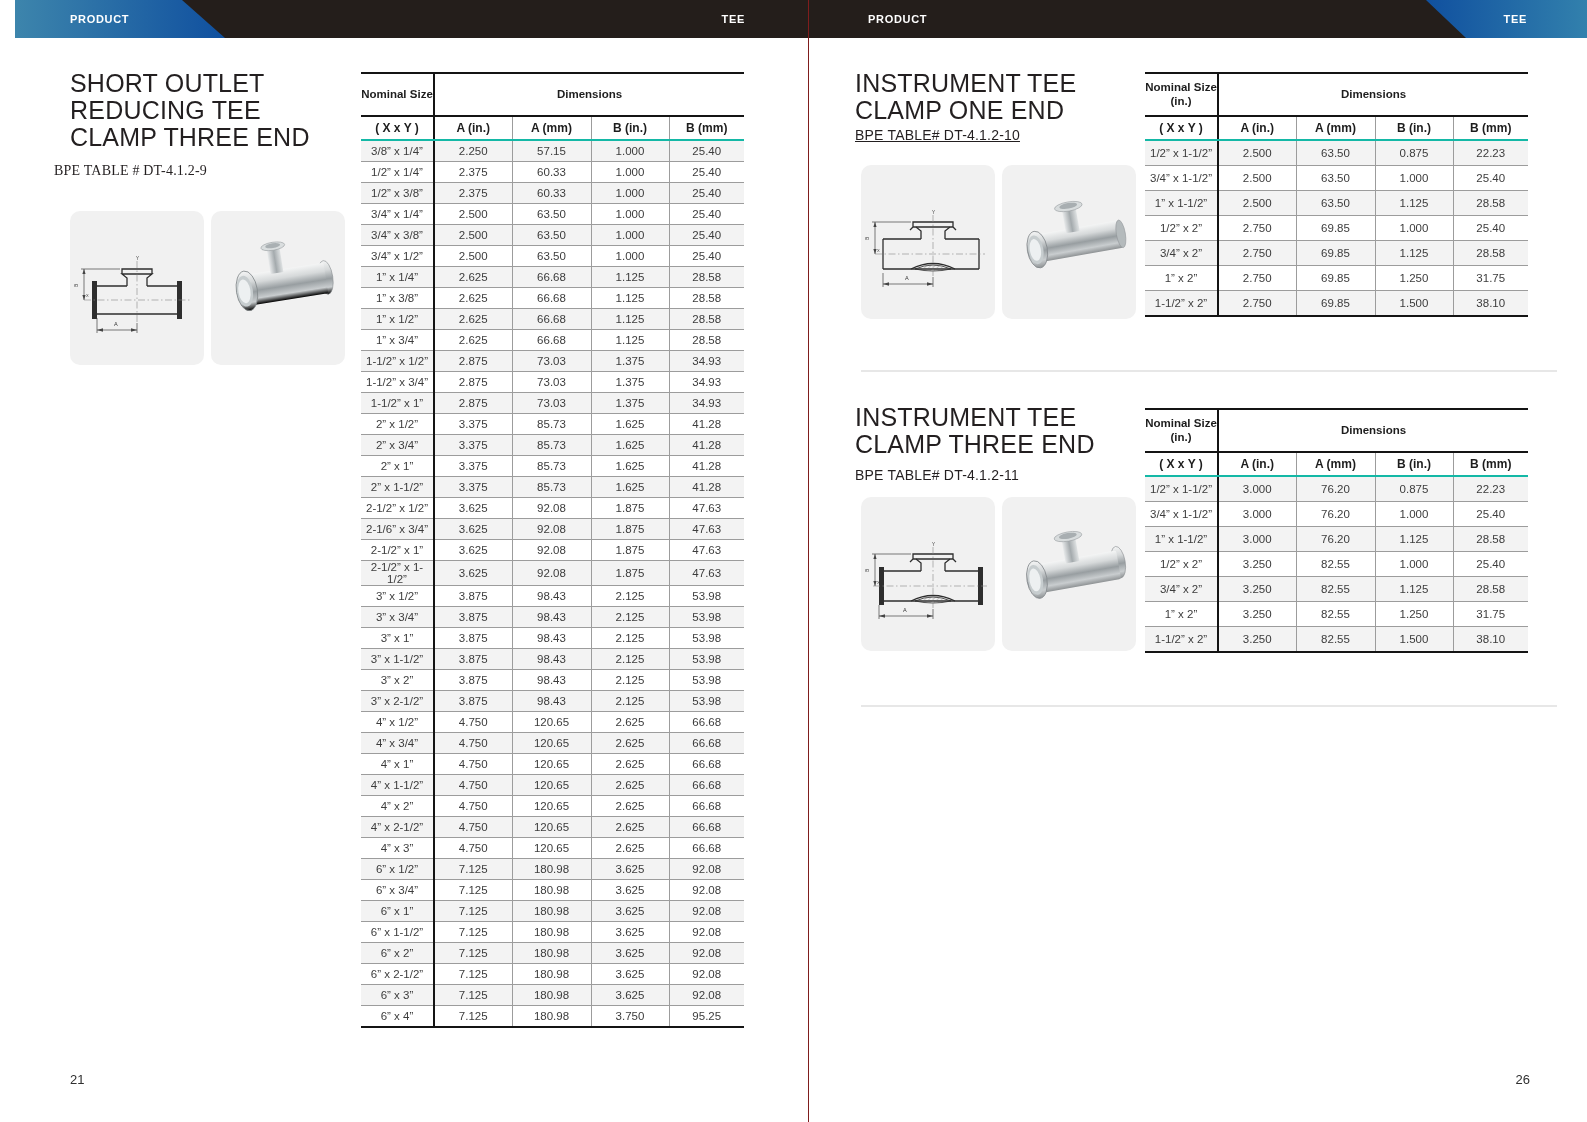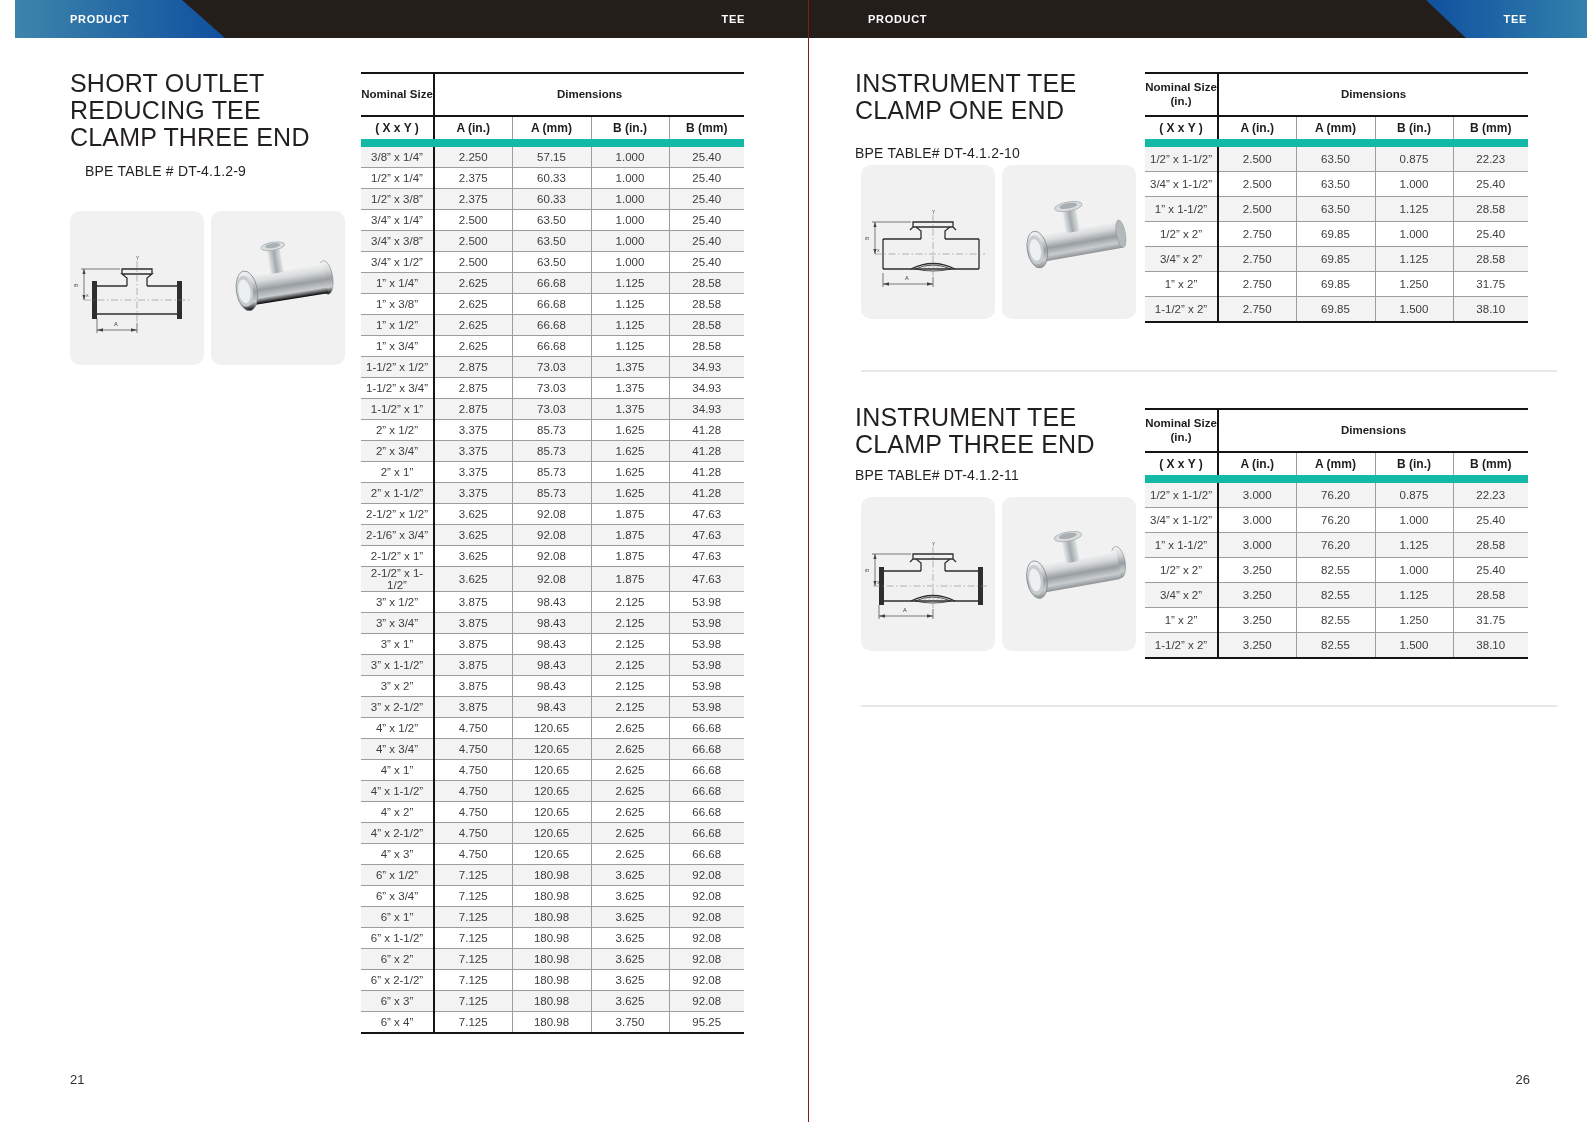--- a/index.html
+++ b/index.html
@@ -39,7 +39,7 @@
   .spec th{font-weight:bold;color:#1d1d1d;padding:0;}
   .spec td{padding:0;}
   .spec .ghead th{height:41px;font-size:11.5px;line-height:1.2;border-bottom:2px solid #141414;}
-  .spec .shead th{height:22px;font-size:12px;border-bottom:8px solid #14b8a6;}
+  .spec .shead th{height:22px;font-size:12px;border-bottom:2px solid #14b8a6;}
   .spec th:first-child,.spec td:first-child{border-right:2px solid #141414;}
   .spec .shead th:nth-child(n+3){border-left:1px solid #9c9c9c;}
   .spec tbody td:nth-child(n+3){border-left:1px solid #9c9c9c;}

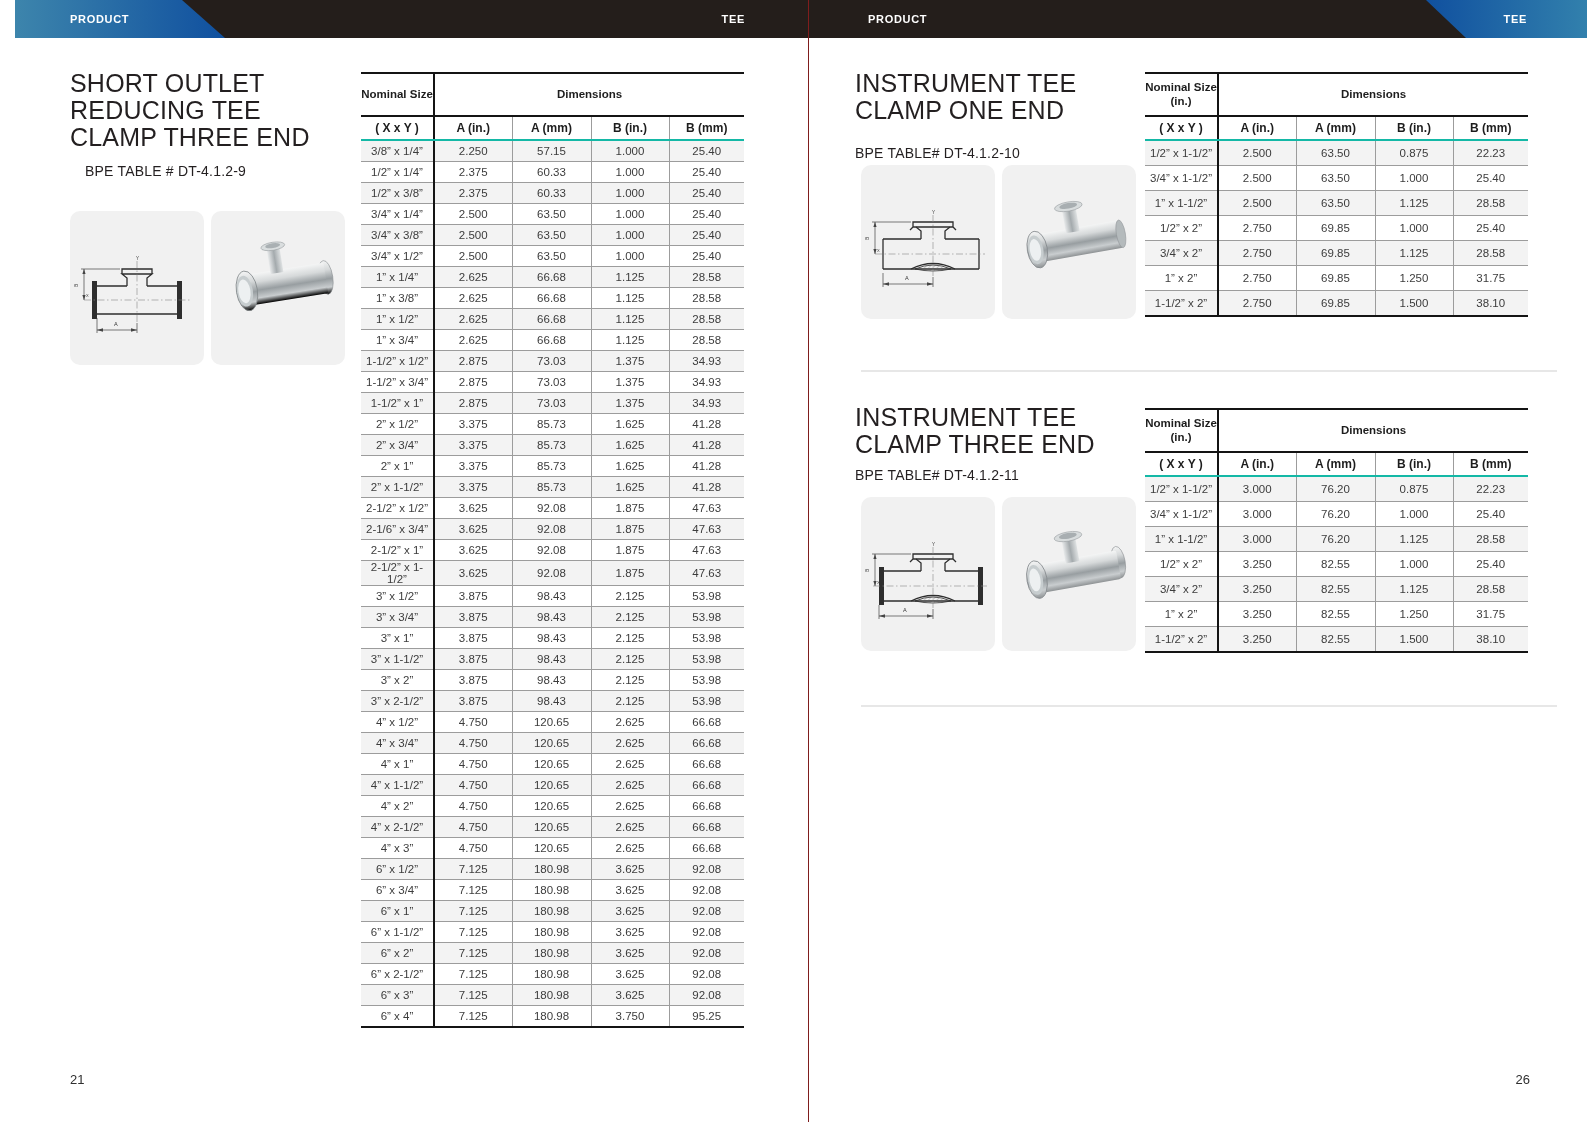--- a/index.html
+++ b/index.html
@@ -462,7 +462,7 @@
 
     <h1 class="sec-title" style="left:46px;top:70px;">INSTRUMENT TEE
 CLAMP ONE END</h1>
-    <div class="bpe" style="left:46px;top:145px;">BPE TABLE# DT-4.1.2-10</div>
+    <div class="bpe" style="left:46px;top:127px;text-decoration:underline;">BPE TABLE# DT-4.1.2-10</div>
 
     <div class="cards" style="left:52px;top:165px;">
       <div class="card">

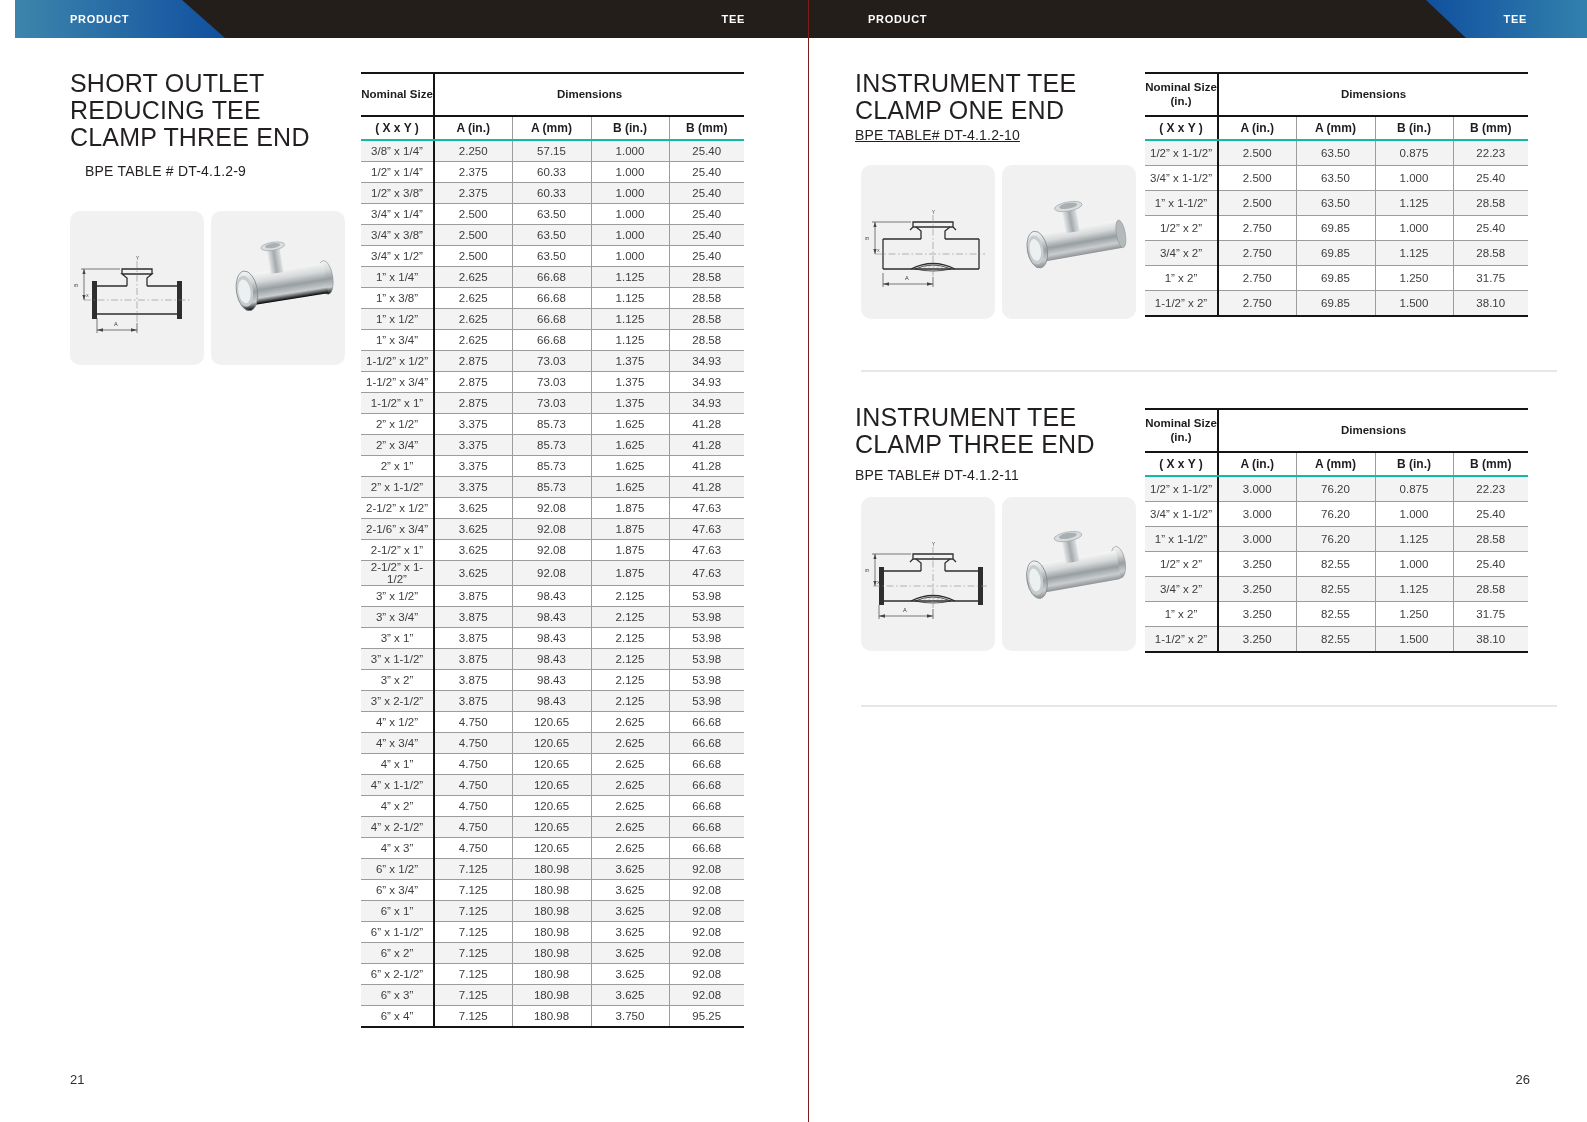--- a/index.html
+++ b/index.html
@@ -69,7 +69,7 @@
     <h1 class="sec-title" style="left:55px;top:70px;">SHORT OUTLET
 REDUCING TEE
 CLAMP THREE END</h1>
-    <div class="bpe" style="left:70px;top:163px;">BPE TABLE # DT-4.1.2-9</div>
+    <div class="bpe" style="left:39px;top:163px;font-family:Liberation Serif, serif;">BPE TABLE # DT-4.1.2-9</div>
 
     <div class="cards" style="left:55px;top:211px;">
       <div class="card">

